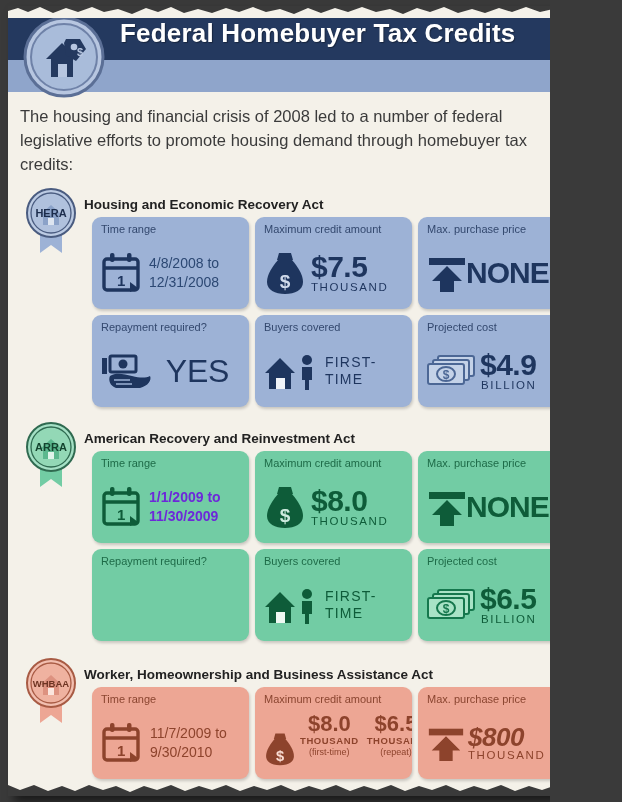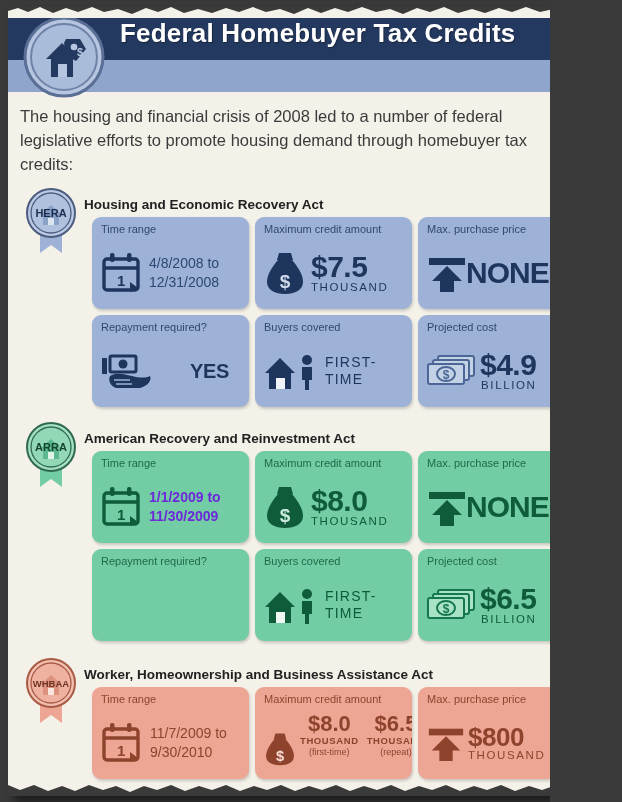--- a/index.html
+++ b/index.html
@@ -84,7 +84,7 @@
   .big-sm{font-size:26px;font-weight:bold;line-height:.95;letter-spacing:-.5px;}
   .unit{font-size:11.5px;letter-spacing:1.6px;font-weight:normal;text-align:right;}
   .date-txt{font-size:14px;line-height:19px;}
-  .word{font-size:20px;font-weight:bold;letter-spacing:-.3px;}
+  .word{font-size:32px;font-weight:normal;letter-spacing:-.3px;}
   .word-none{font-size:30px;font-weight:bold;letter-spacing:-1px;margin-left:-2px;}
   .small-cap{font-size:14px;letter-spacing:1.2px;line-height:17px;}
   .dual{display:flex;gap:8px;align-items:flex-start;}

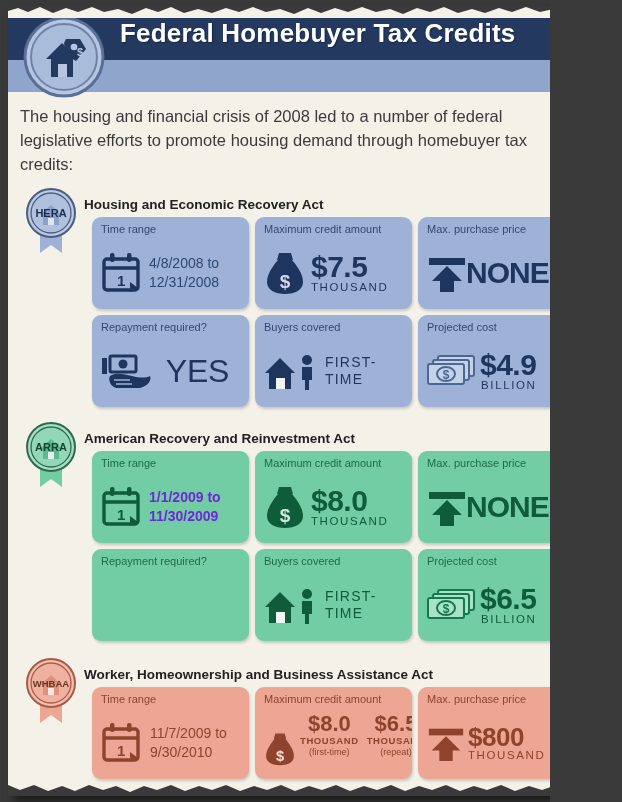--- a/index.html
+++ b/index.html
@@ -81,7 +81,7 @@
   .ico{flex:0 0 auto;display:block;}
   .val-wrap{display:flex;flex-direction:column;justify-content:center;}
   .big{font-size:30px;font-weight:bold;line-height:.95;letter-spacing:-.5px;}
-  .big-sm{font-size:26px;font-weight:bold;line-height:.95;letter-spacing:-.5px;}
+  .big-sm{font-size:26px;font-weight:bold;line-height:.95;letter-spacing:-.5px;font-style:italic;}
   .unit{font-size:11.5px;letter-spacing:1.6px;font-weight:normal;text-align:right;}
   .date-txt{font-size:14px;line-height:19px;}
   .word{font-size:32px;font-weight:normal;letter-spacing:-.3px;}

